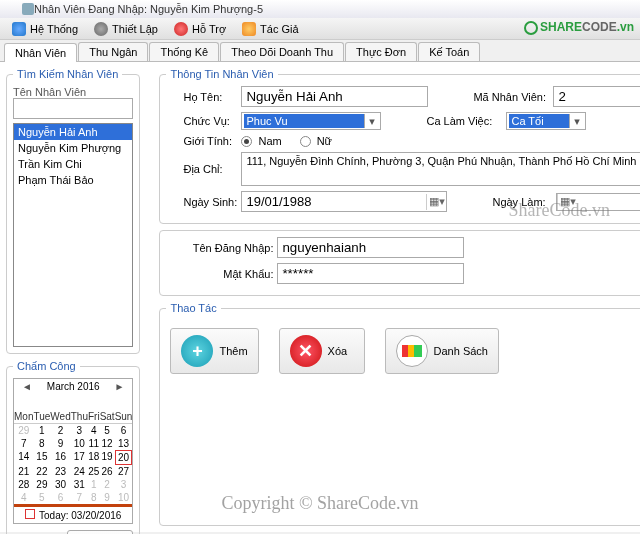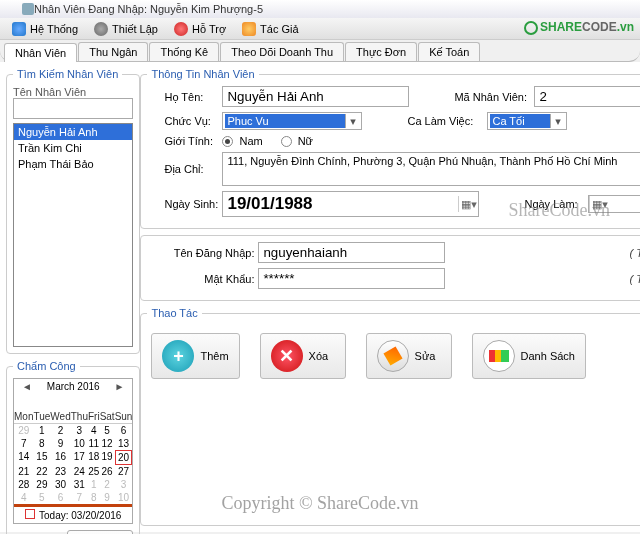--- a/index.html
+++ b/index.html
@@ -16,7 +16,7 @@
 .logo { position: absolute; right: 6px; top: 2px; font-size: 12px; font-weight: bold; color: #666; }
 .logo b { color: #2a9d3f; }
 .logoc { width:14px; height:14px; border:2px solid #2a9d3f; border-radius:50%; display:inline-block; vertical-align:middle; margin-right:2px;}
-.tabbar { height: 22px; background: #f0f0f0; display: flex; align-items: flex-end; padding: 0 4px; border-bottom: 1px solid #bbb; border-radius: 11px; }
+.tabbar { height: 22px; background: #f0f0f0; display: flex; align-items: flex-end; padding: 0 4px; border-bottom: 1px solid #bbb; }
 .tab { padding: 3px 10px; border: 1px solid #bbb; border-bottom: none; background: #f5f5f5; margin-right: 1px; border-radius: 3px 3px 0 0; cursor: pointer; font-size: 11px; }
 .tab.active { background: #fff; position: relative; top: 1px; }
 .content { padding: 6px; display: flex; gap: 0; background: #fff; height: 470px; justify-content: space-between; }

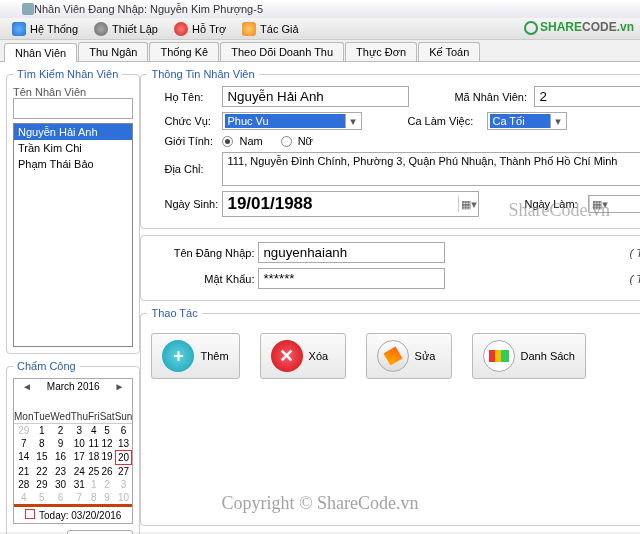--- a/index.html
+++ b/index.html
@@ -19,7 +19,7 @@
 .tabbar { height: 22px; background: #f0f0f0; display: flex; align-items: flex-end; padding: 0 4px; border-bottom: 1px solid #bbb; }
 .tab { padding: 3px 10px; border: 1px solid #bbb; border-bottom: none; background: #f5f5f5; margin-right: 1px; border-radius: 3px 3px 0 0; cursor: pointer; font-size: 11px; }
 .tab.active { background: #fff; position: relative; top: 1px; }
-.content { padding: 6px; display: flex; gap: 0; background: #fff; height: 470px; justify-content: space-between; }
+.content { padding: 6px; display: flex; gap: 19px; background: #fff; height: 470px; justify-content: space-between; }
 .leftcol { width: 170px; display: flex; flex-direction: column; gap: 6px; }
 .rightcol { flex: 1; display: flex; flex-direction: column; gap: 6px; }
 fieldset { border: 1px solid #ccc; border-radius: 4px; padding: 6px; }

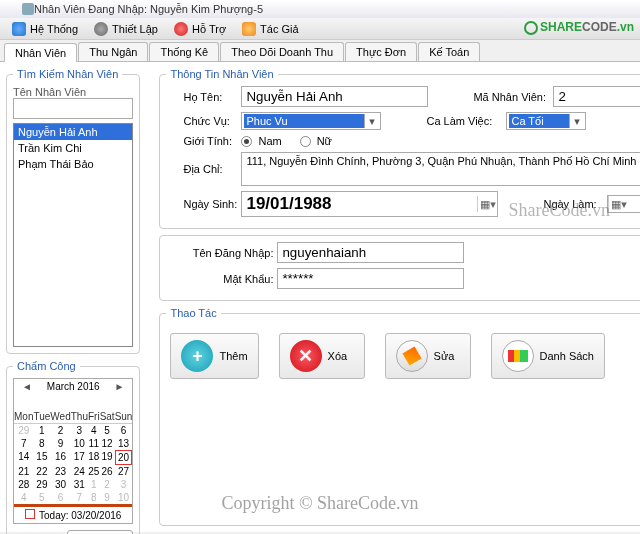--- a/index.html
+++ b/index.html
@@ -112,6 +112,7 @@
       <input class="searchbox" value="" style="">
       <div class="listbox">
         <div class="litem sel">Nguyễn Hải Anh</div>
+        <div class="litem">Nguyễn Kim Phượng</div>
         <div class="litem">Trần Kim Chi</div>
         <div class="litem">Phạm Thái Bảo</div>
       </div>

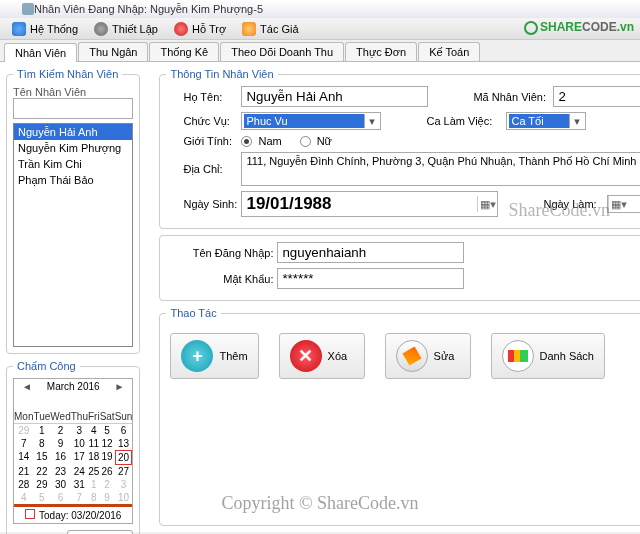--- a/index.html
+++ b/index.html
@@ -37,7 +37,7 @@
 .combo .cv.hl { background: #2e6fd9; color: #fff; }
 .combo .ar { width: 14px; height: 14px; border-left: 1px solid #aaa; display: flex; align-items: center; justify-content: center; color: #555; }
 .datewrap { display: flex; align-items: center; border: 1px solid #aaa; background: #fff; flex: 1; }
-.datewrap input { border: none; flex: 1; padding: 2px 4px; font-size: 17px; outline: none; font-weight: bold; }
+.datewrap input { border: none; flex: 1; padding: 2px 4px; font-size: 13px; outline: none; }
 .dcal { width: 20px; height: 16px; border-left: 1px solid #ccc; display: flex; align-items: center; justify-content: center; color: #666; }
 .radio { width: 11px; height: 11px; border: 1px solid #888; border-radius: 50%; display: inline-flex; align-items: center; justify-content: center; margin-right: 2px; }
 .radio.on::after { content: ""; width: 5px; height: 5px; background: #444; border-radius: 50%; }

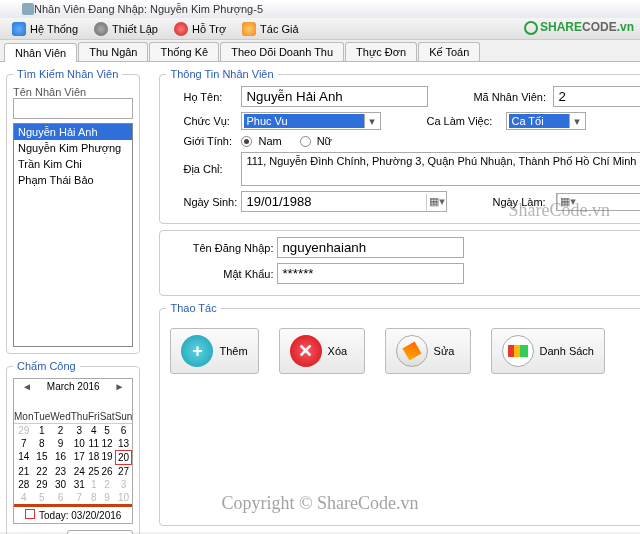--- a/index.html
+++ b/index.html
@@ -264,10 +264,6 @@
             <span>Xóa</span>
           </div>
         <div class="abtn">
-            <span class="aicon ic-edit"></span>
-            <span>Sửa</span>
-          </div>
-        <div class="abtn">
             <span class="aicon ic-list"></span>
             <span>Danh Sách</span>
           </div>

